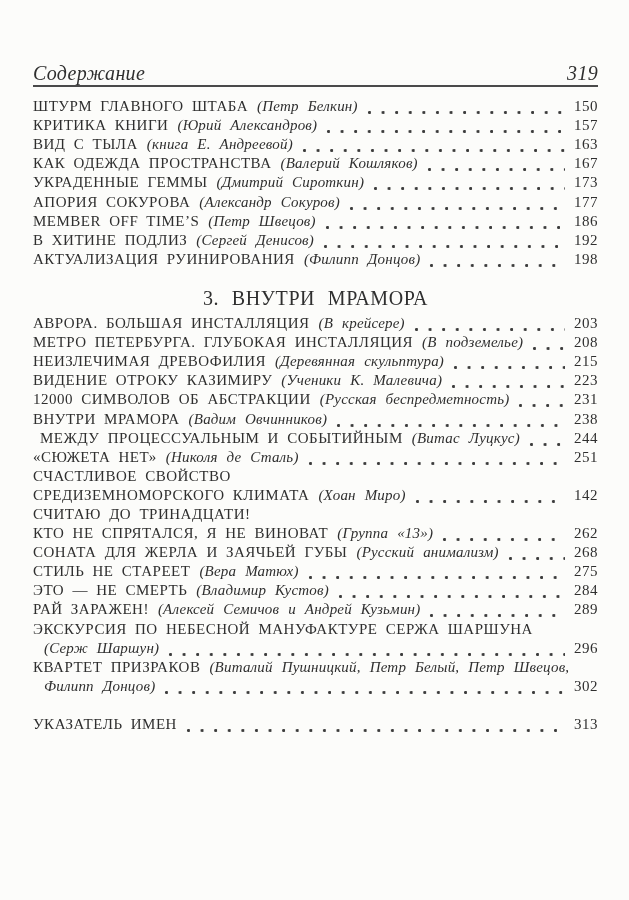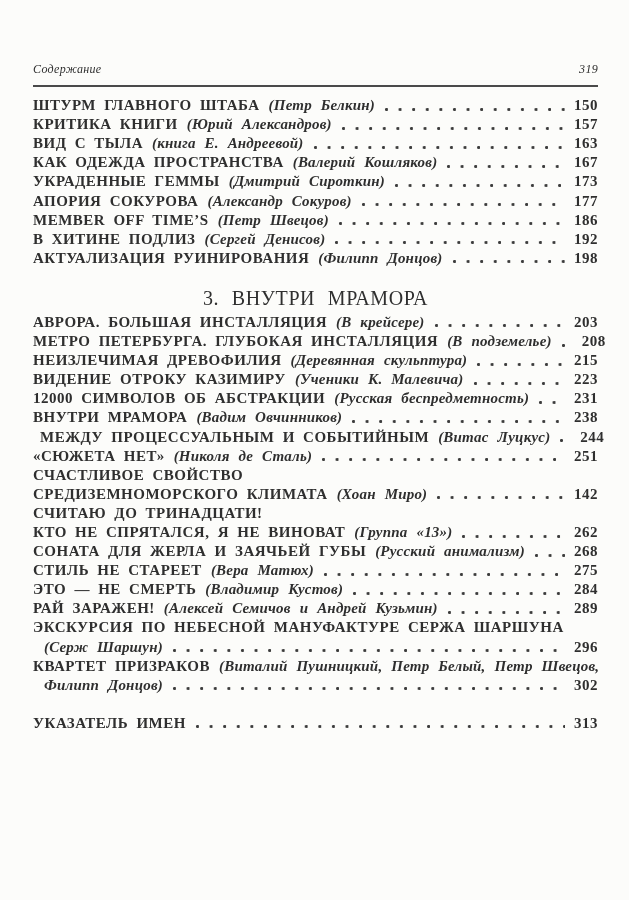--- a/index.html
+++ b/index.html
@@ -25,7 +25,7 @@
     justify-content: space-between;
     align-items: baseline;
     font-style: italic;
-    font-size: 12px;
+    font-size: 20px;
     letter-spacing: 0.3px;
   }
   .rule {

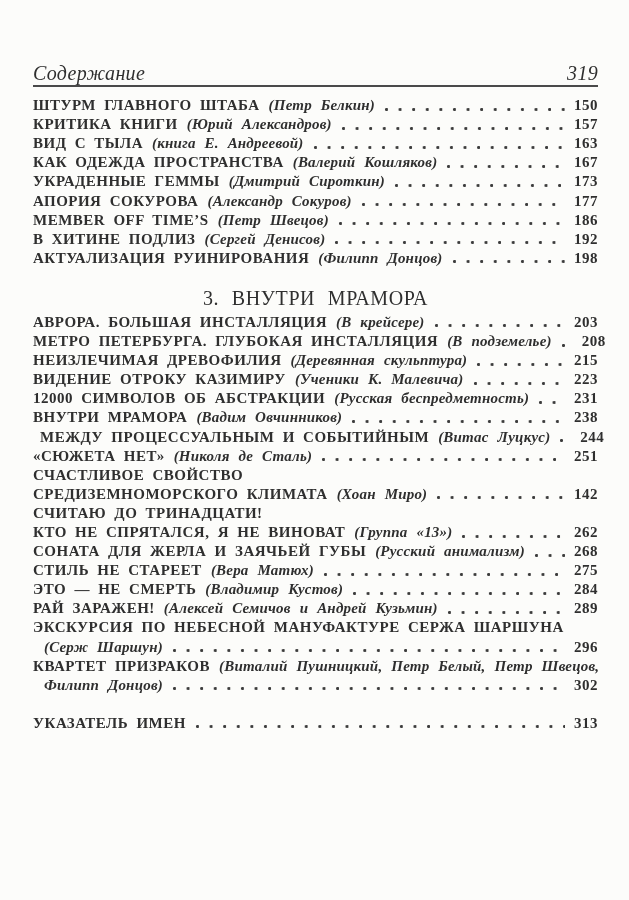--- a/index.html
+++ b/index.html
@@ -45,10 +45,9 @@
   }
   .row {
     display: flex;
-    align-items: center;
+    align-items: flex-end;
     height: 19.1px;
     white-space: nowrap;
-    font-weight: bold;
   }
   .row.indent { padding-left: 7px; }
   .title {

